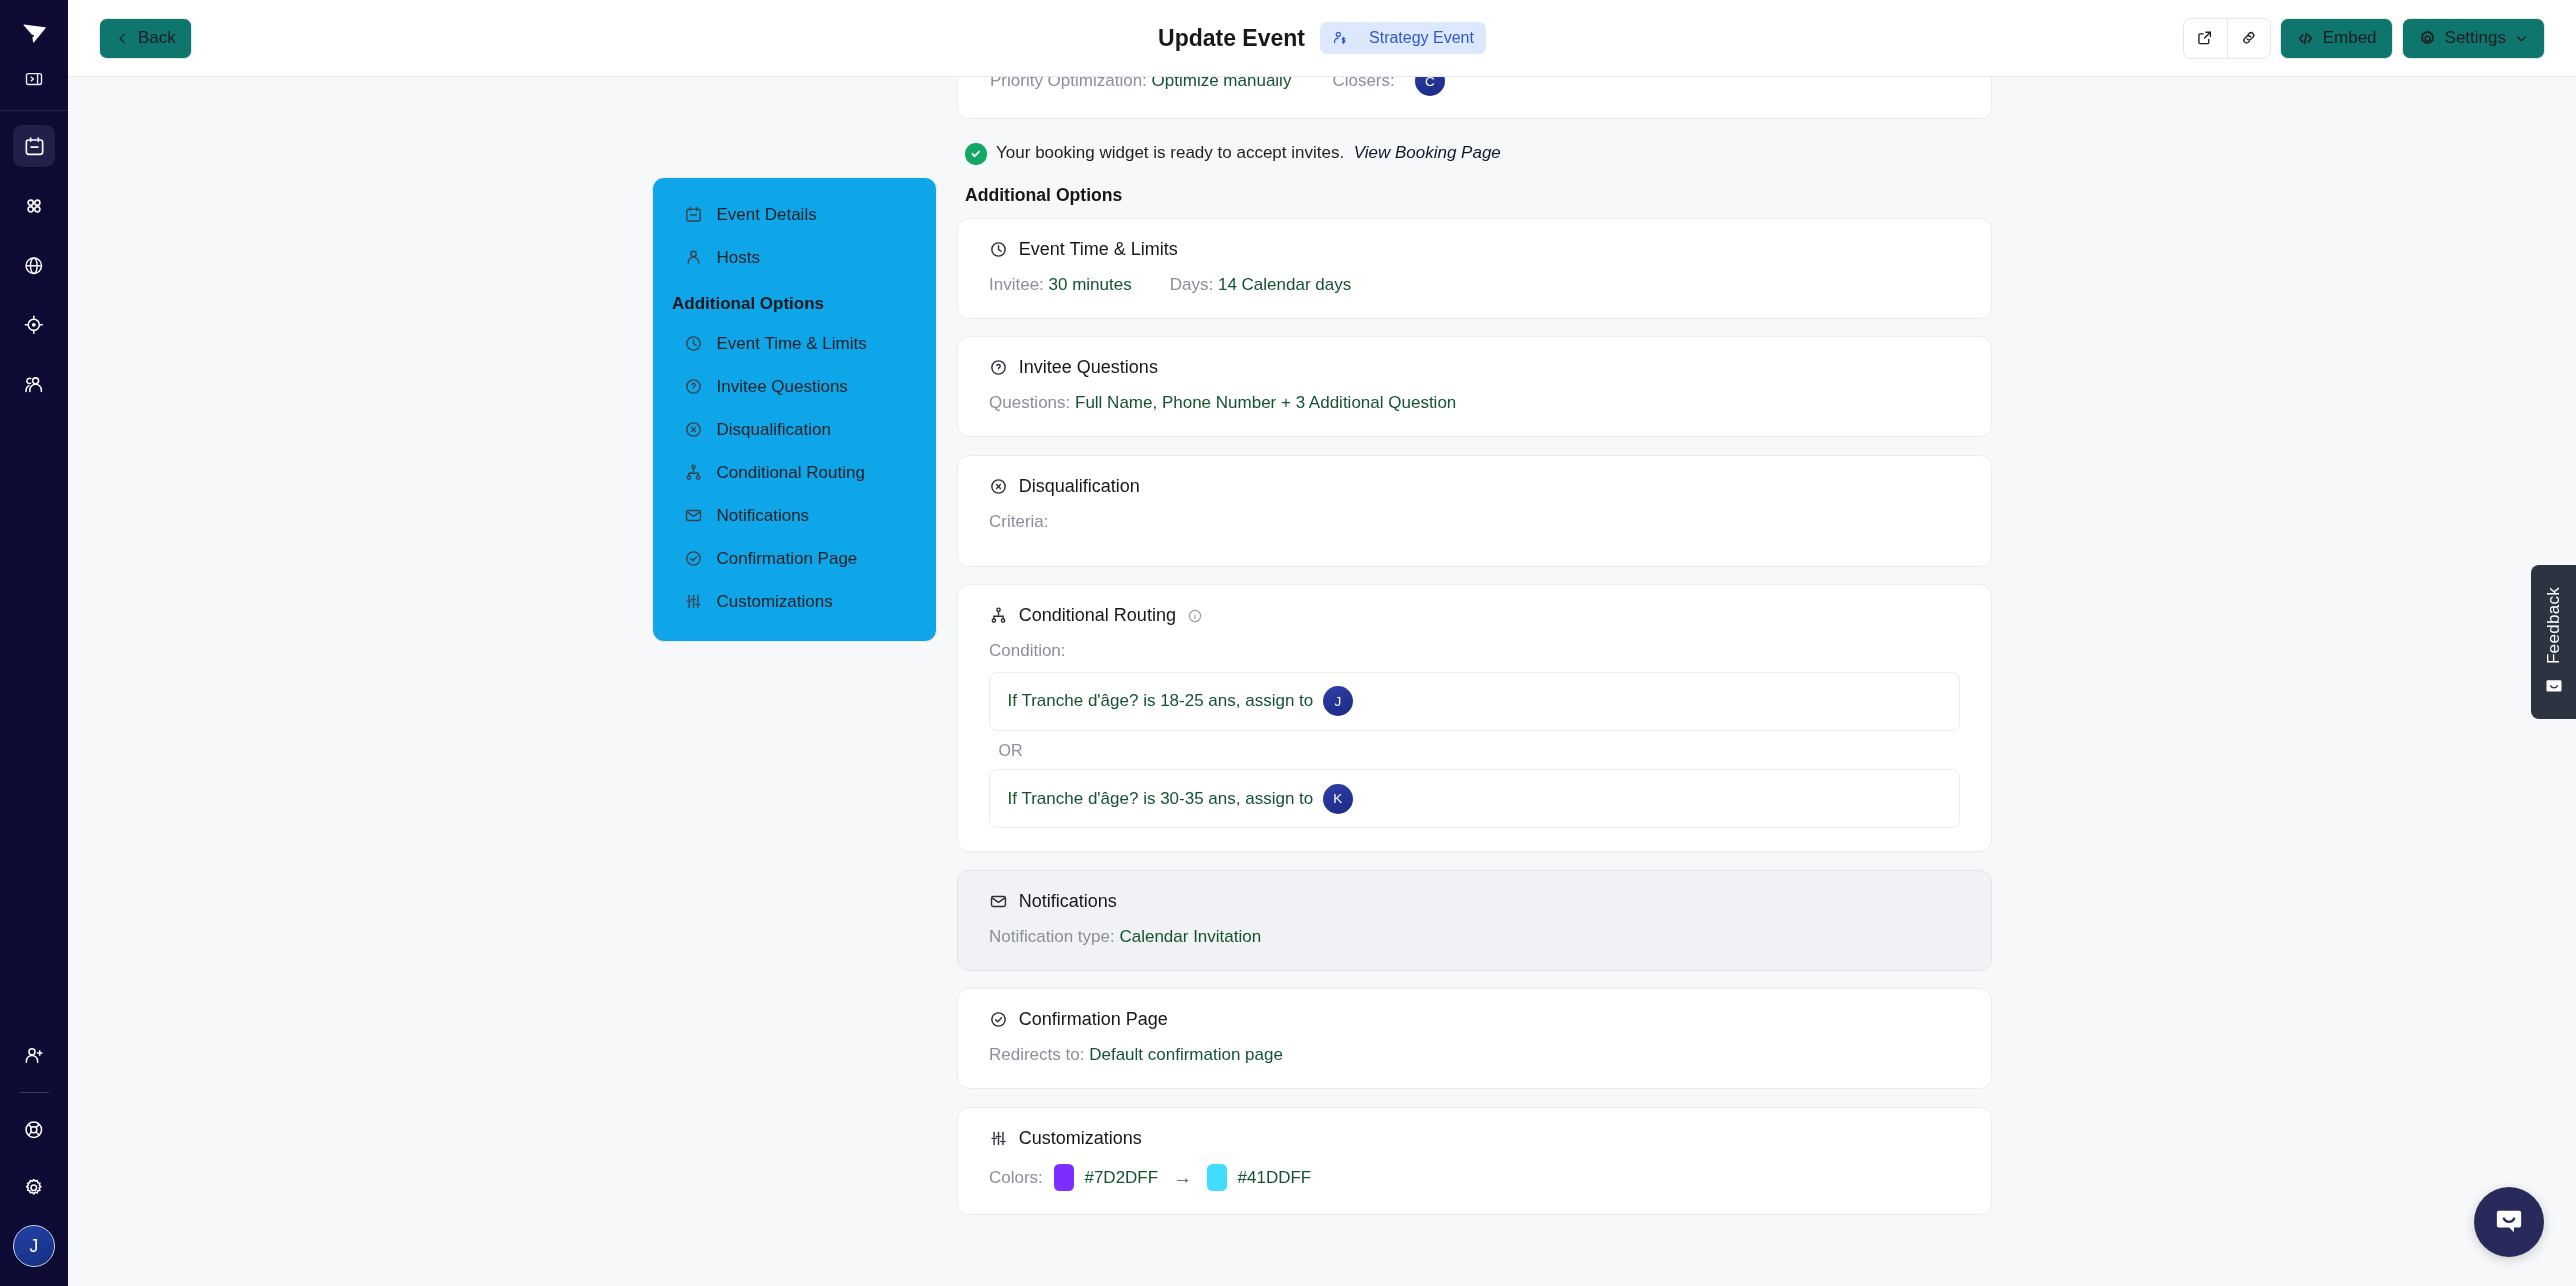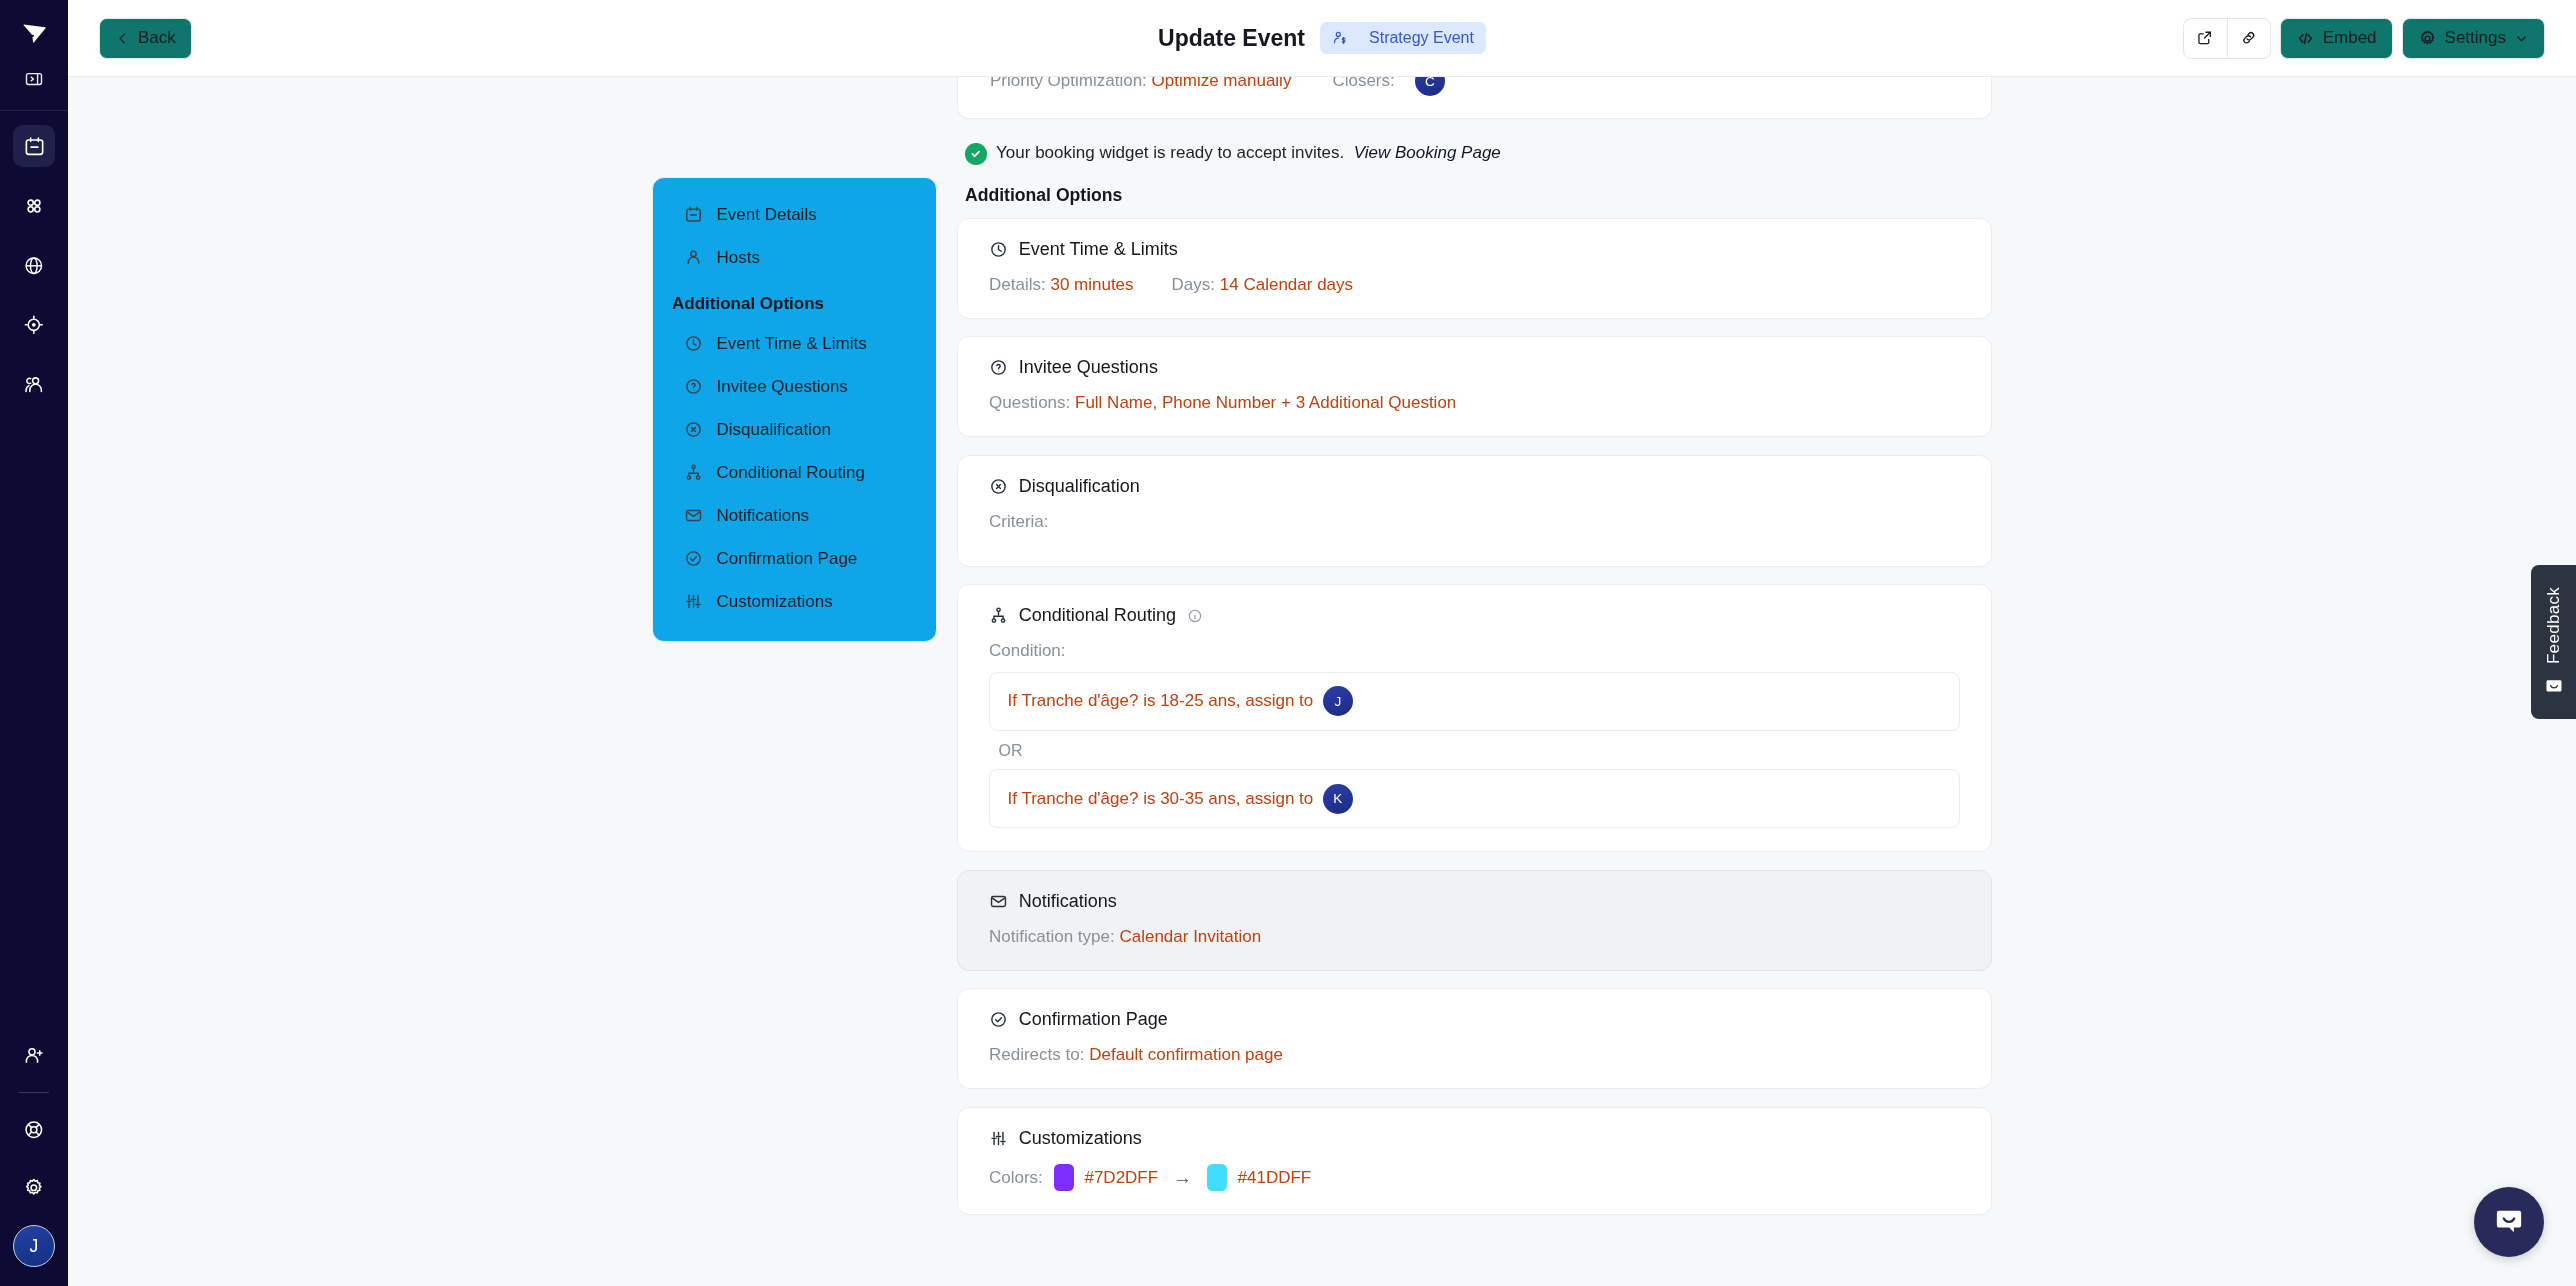--- a/index.html
+++ b/index.html
@@ -109,7 +109,7 @@
     font-size: 17px; position: absolute; top: -10.8px; left: 32px;
   }
   .muted { color: #8a8f99; }
-  .strong { color: #c2410c; font-weight: 500; }
+  .strong { color: #14532d; font-weight: 500; }
 
   .status-line {
     display: flex; align-items: flex-start; gap: 9.5px;

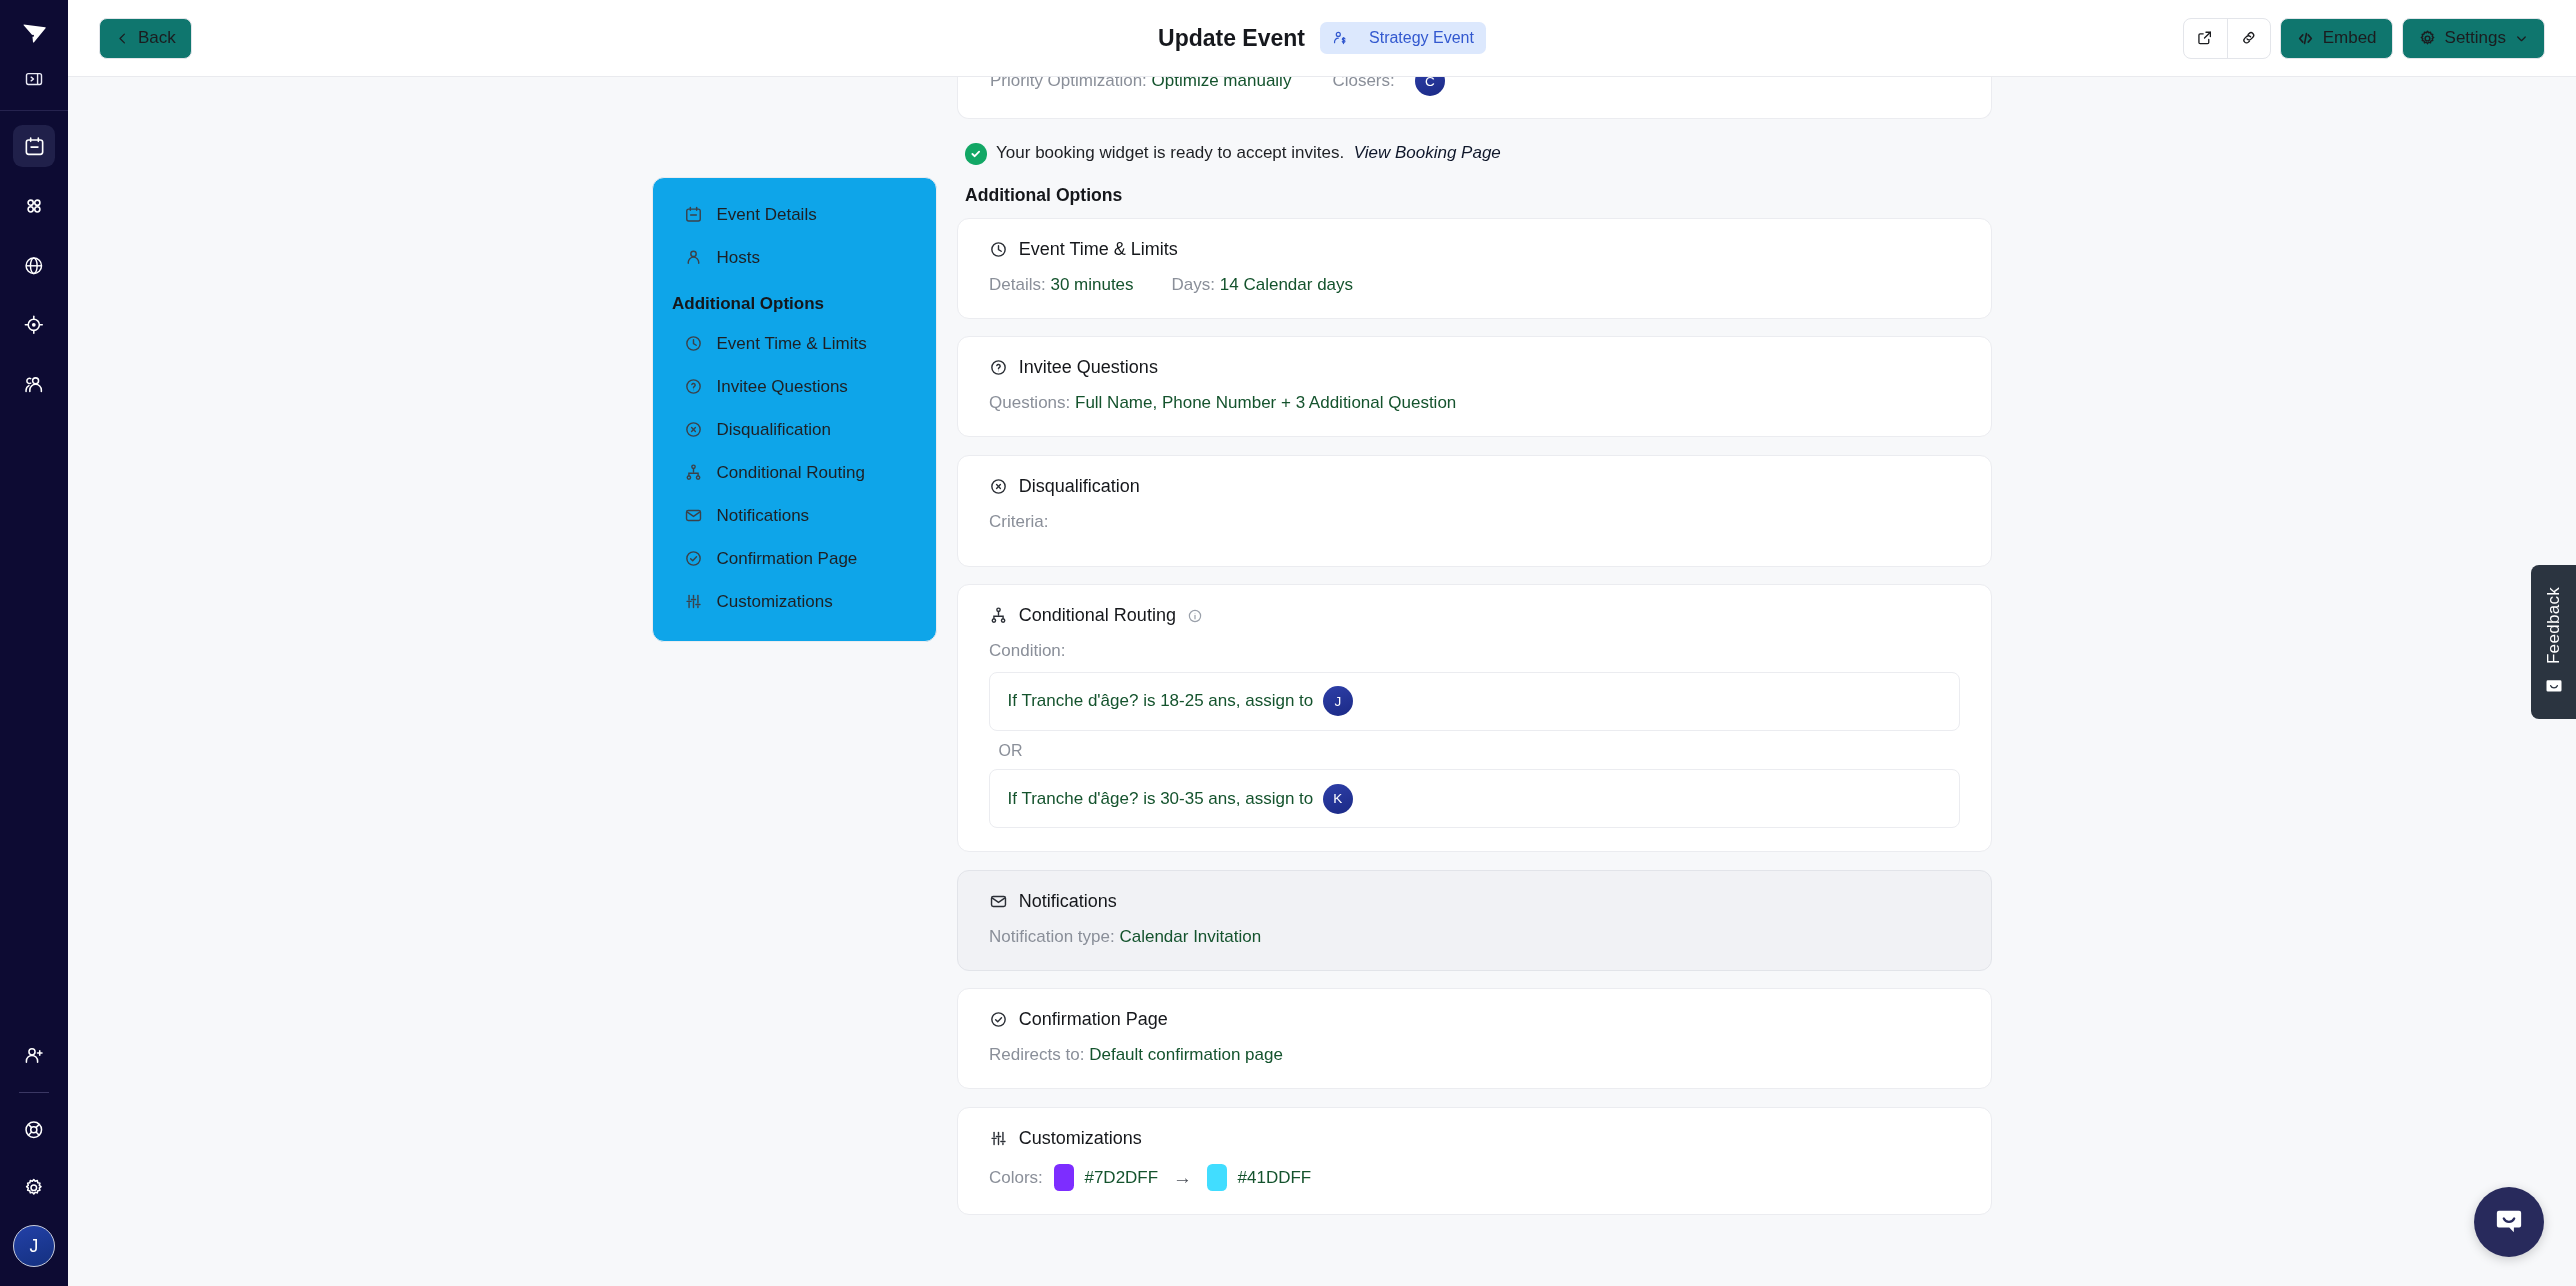--- a/index.html
+++ b/index.html
@@ -486,7 +486,7 @@
             </div>
             <div class="card-meta">
               <div>
-                <span class="muted">Details:</span>
+                <span class="muted">Invitee:</span>
                 <span class="strong">30 minutes</span>
               </div>
               <div>

